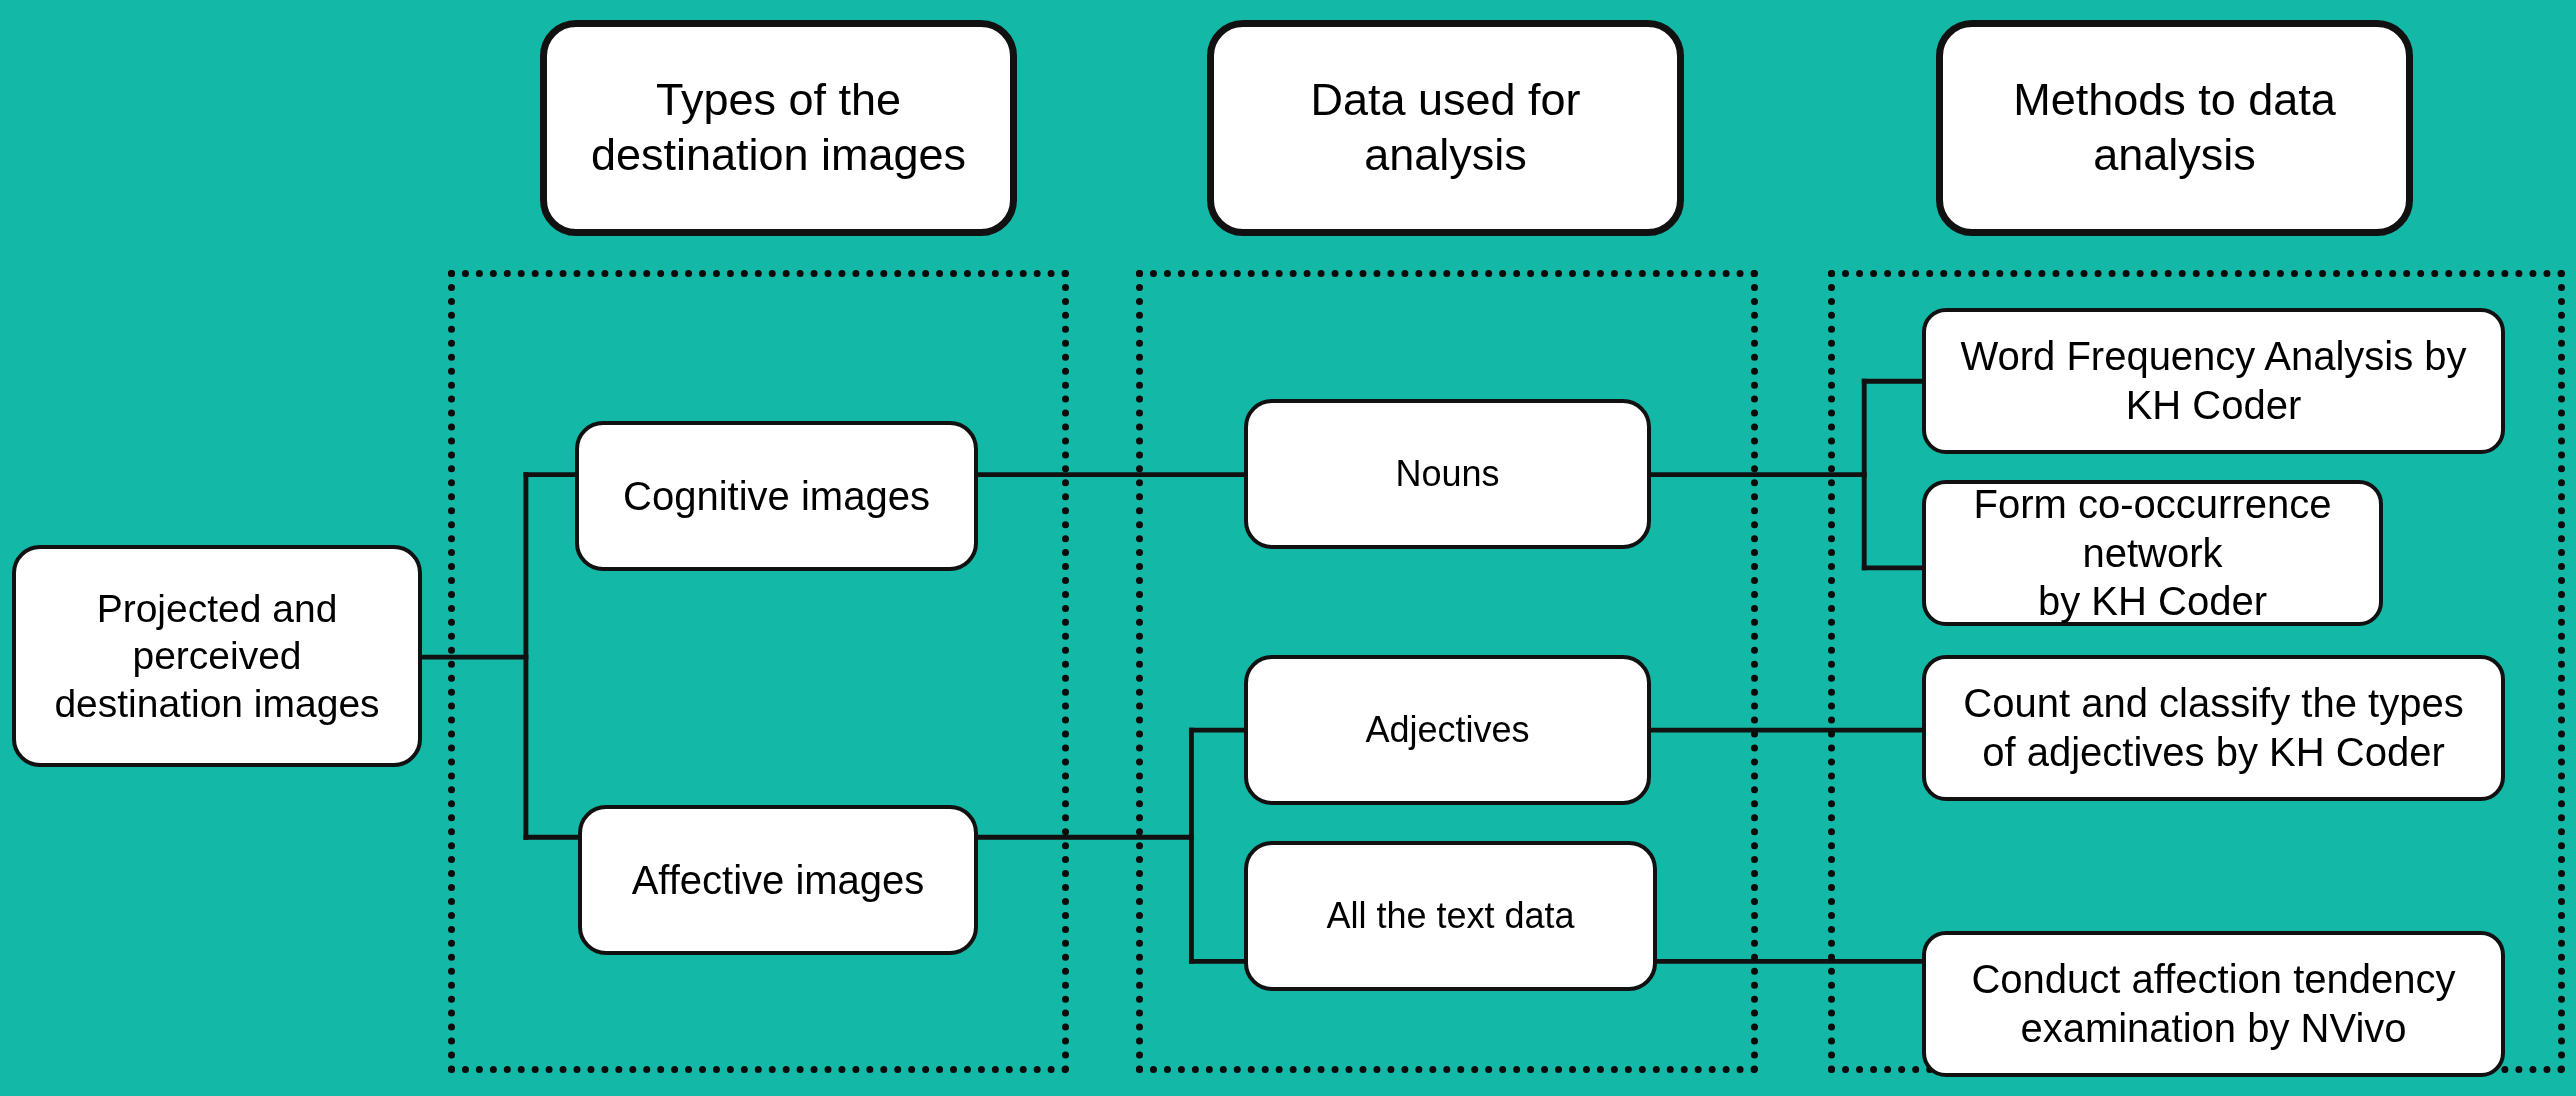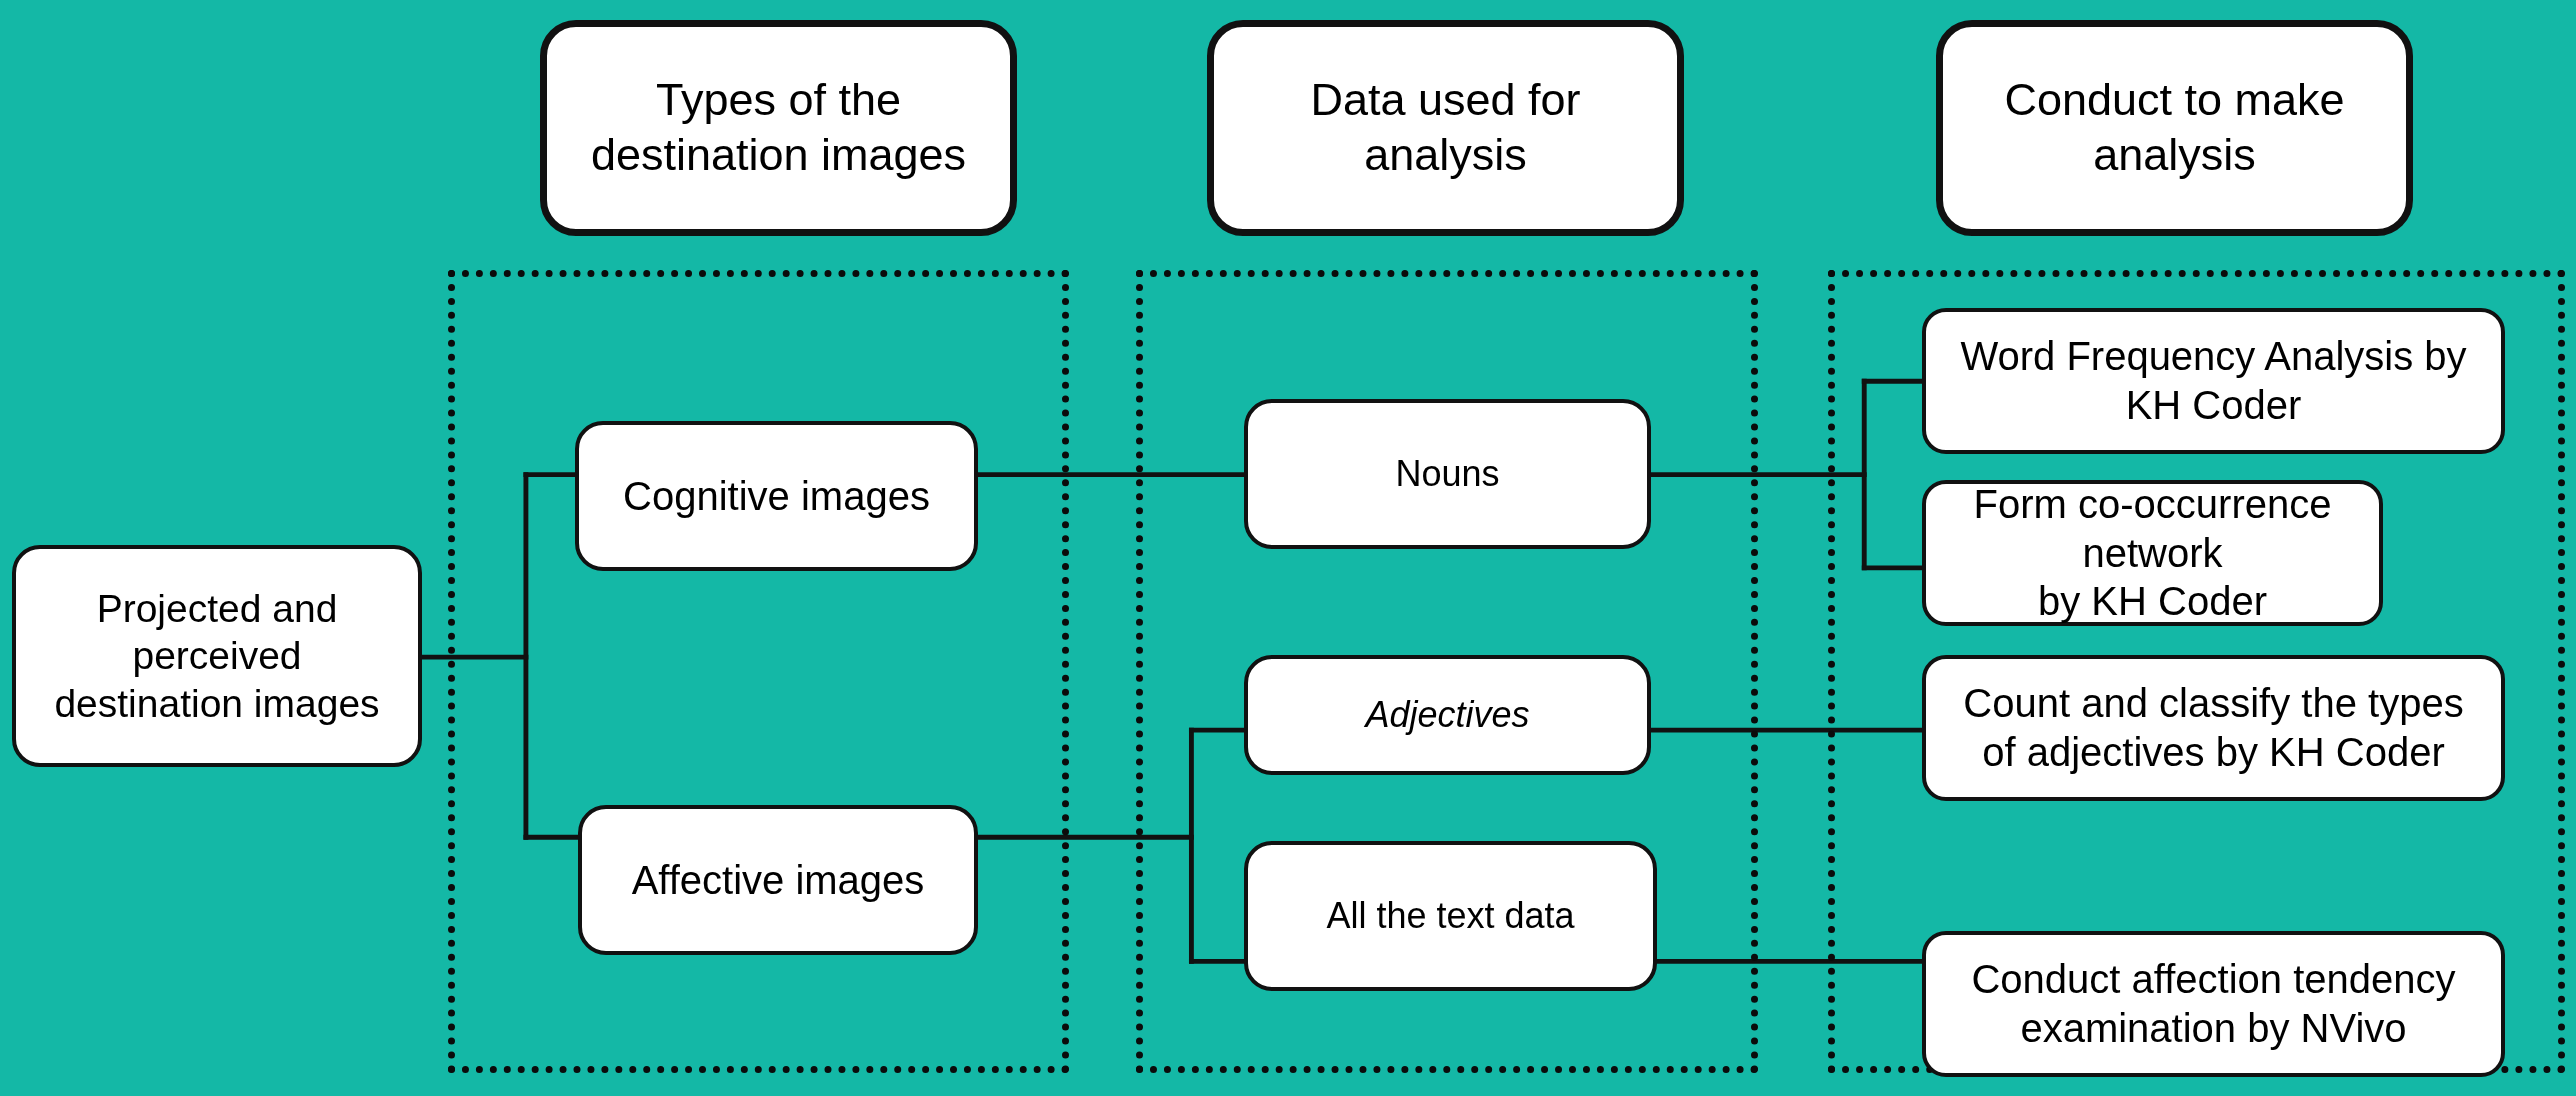--- a/index.html
+++ b/index.html
@@ -119,7 +119,7 @@
 analysis</span>
   </div>
   <div class="node header" style="left:1936px; top:20px; width:477px; height:216px;">
-    <span>Conduct to make
+    <span>Methods to data
 analysis</span>
   </div>
 

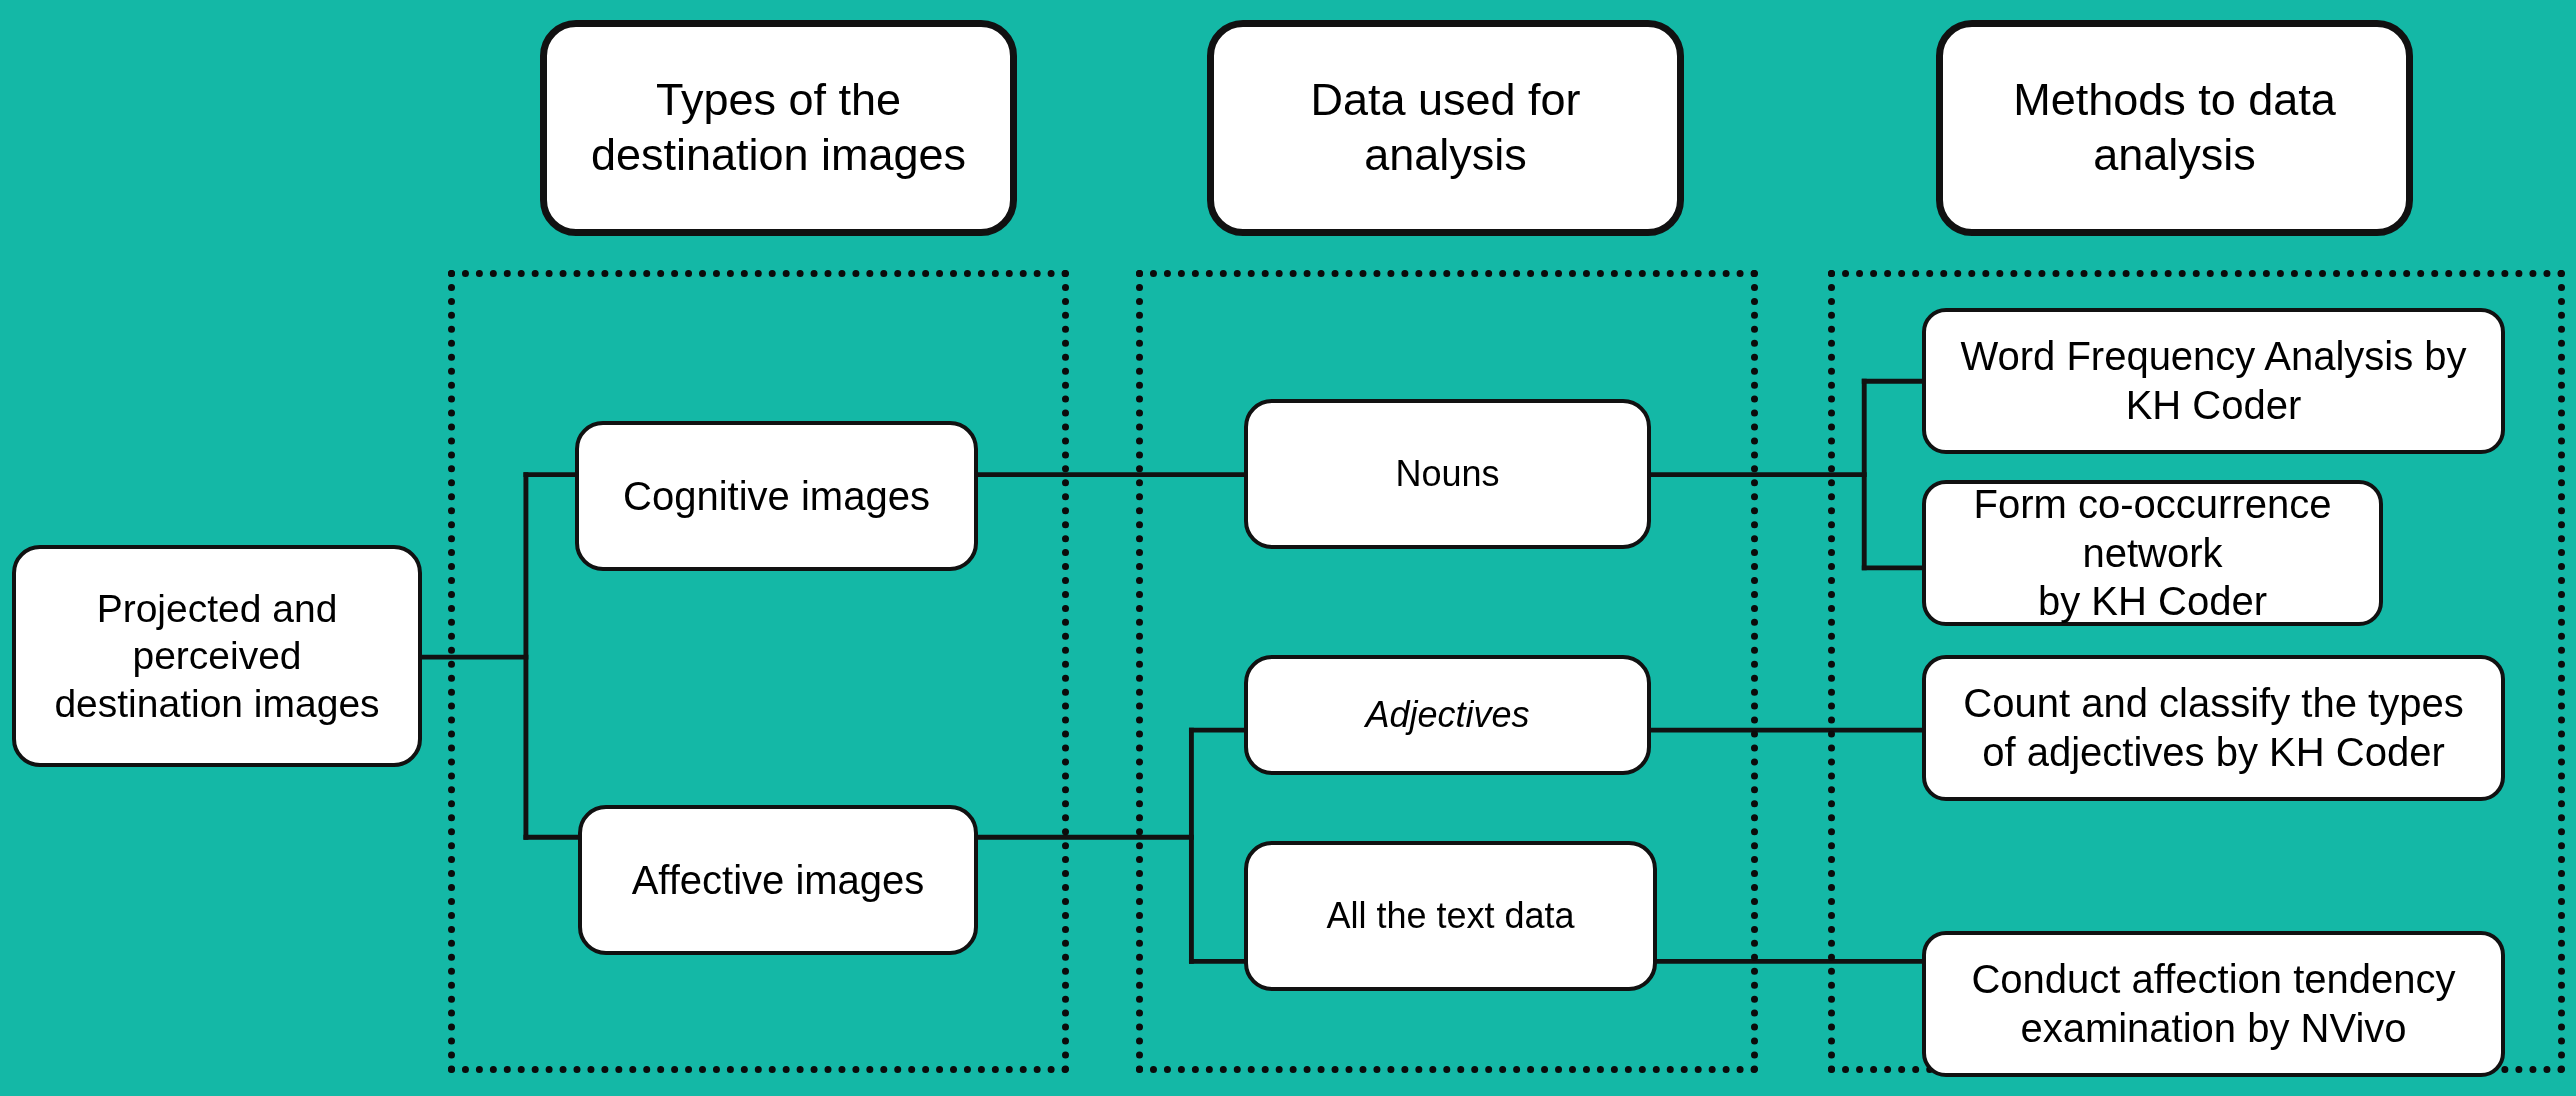--- a/index.html
+++ b/index.html
@@ -139,7 +139,7 @@
   <div class="node level2" style="left:1244px; top:399px; width:407px; height:150px;">
     <span>Nouns</span>
   </div>
-  <div class="node level2" style="left:1244px; top:655px; width:407px; height:120px;font-style:italic;">
+  <div class="node level2" style="left:1244px; top:655px; width:407px; height:150px;">
     <span>Adjectives</span>
   </div>
   <div class="node level2" style="left:1244px; top:841px; width:413px; height:150px;">

